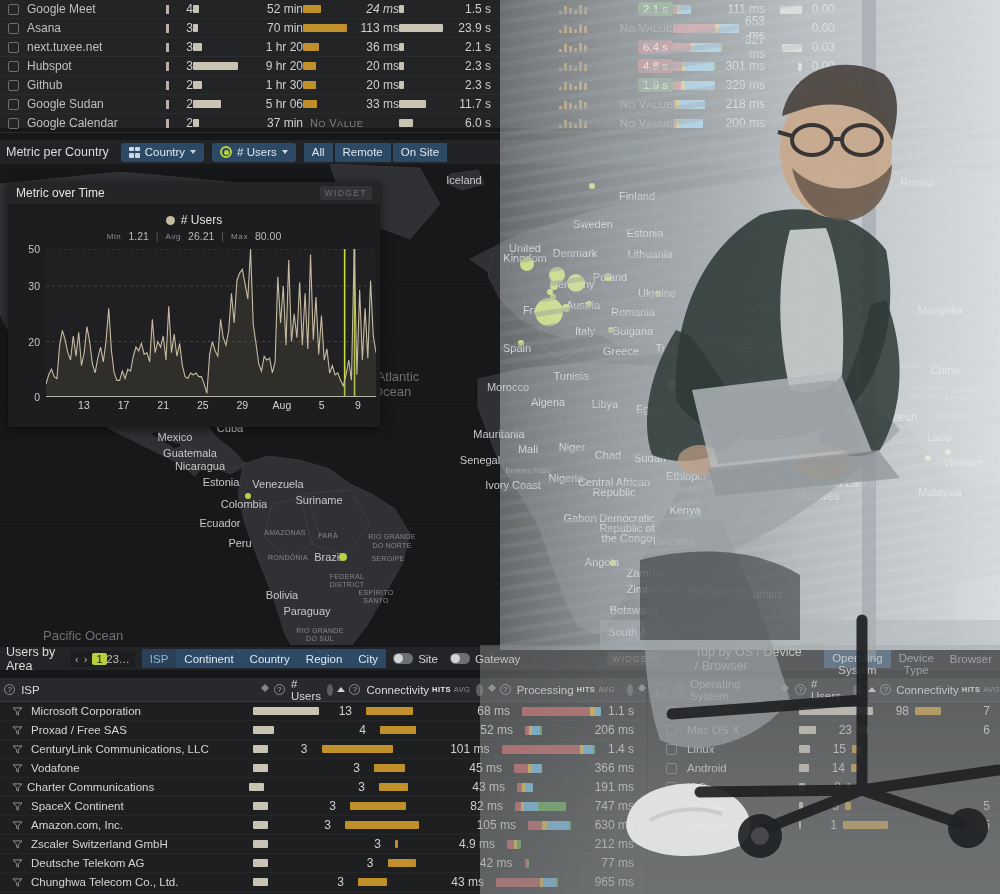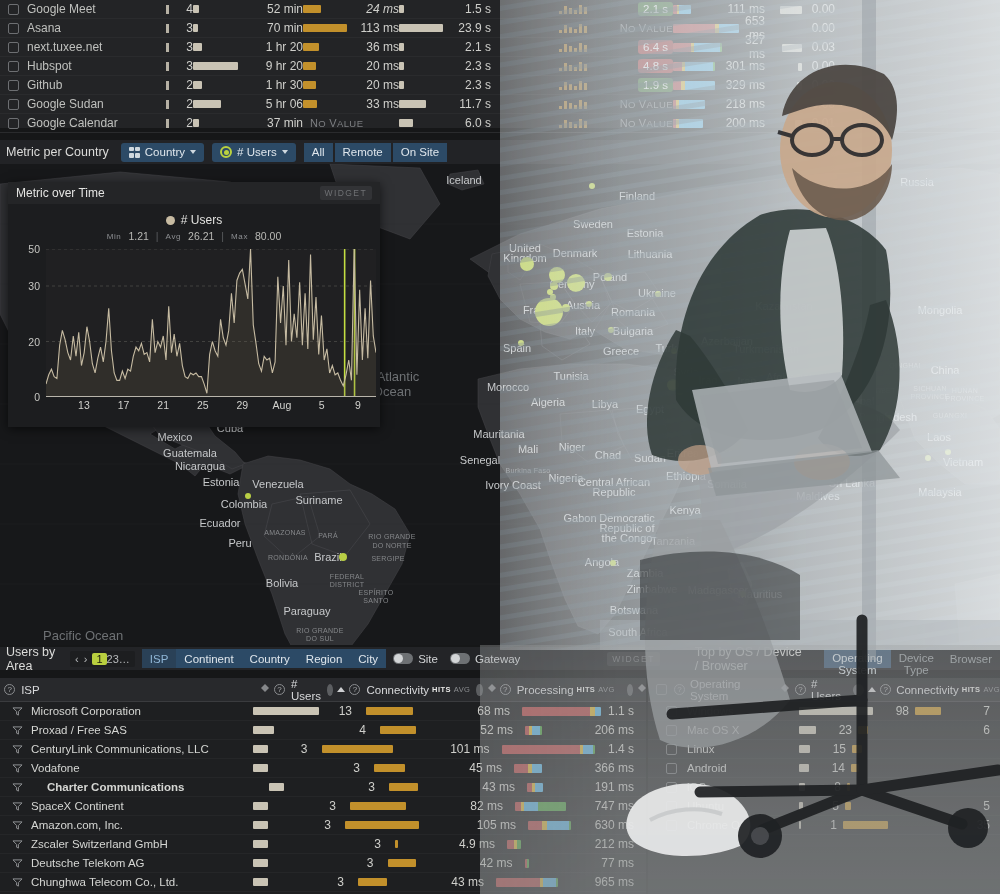--- a/index.html
+++ b/index.html
@@ -601,7 +601,7 @@
         <div class="mlabel big" style="left: 220px; top: 359px;">Ecuador</div>
         <div class="mlabel big" style="left: 240px; top: 379px;">Peru</div>
         <div class="mlabel big" style="left: 328px; top: 393px;">Brazil</div>
-        <div class="mlabel big" style="left: 282px; top: 419px;">Bolivia</div>
+        <div class="mlabel big" style="left: 282px; top: 431px;">Bolivia</div>
         <div class="mlabel big" style="left: 307px; top: 447px;">Paraguay</div>
         <div class="mlabel big" style="left: 645px; top: 69px;">Estonia</div>
         <div class="mlabel big" style="left: 650px; top: 90px;">Lithuania</div>

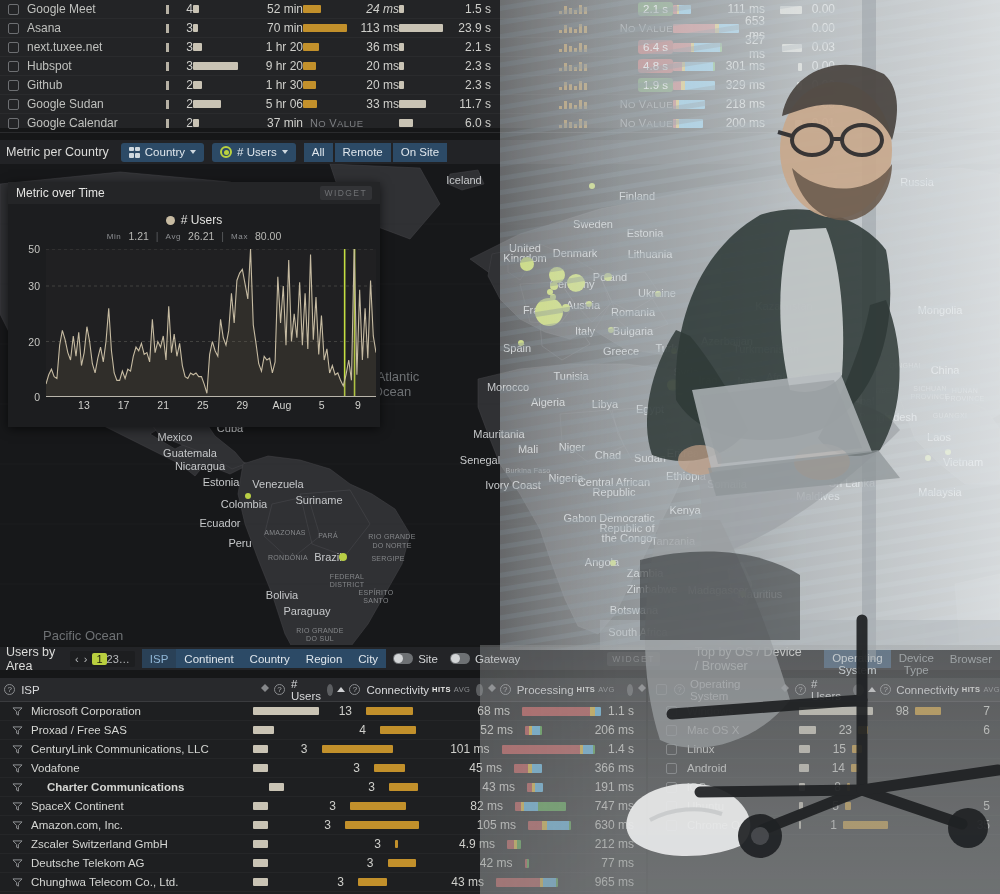--- a/index.html
+++ b/index.html
@@ -862,7 +862,7 @@
           <svg class="funnel" viewBox="0 0 12 10" style="margin-left: 12px;">
             <path d="M1,1 L11,1 L7,5 L7,9 L5,8 L5,5 Z" fill="none" stroke="#9a9c9f" stroke-width="1"></path>
           </svg>
-          <span class="ispname" style="margin-left: 24px; width: 222px; font-weight: bold;">Charter Communications</span>
+          <span class="ispname" style="margin-left: 4px; width: 222px;">Charter Communications</span>
           <span class="bar" style="width: 15px;"></span>
           <span class="num" style="flex: 1 1 0%; padding-right: 8px; min-width: 30px;">3</span>
           <span class="bar gold" style="width: 29px; margin-left: 6px;"></span>

